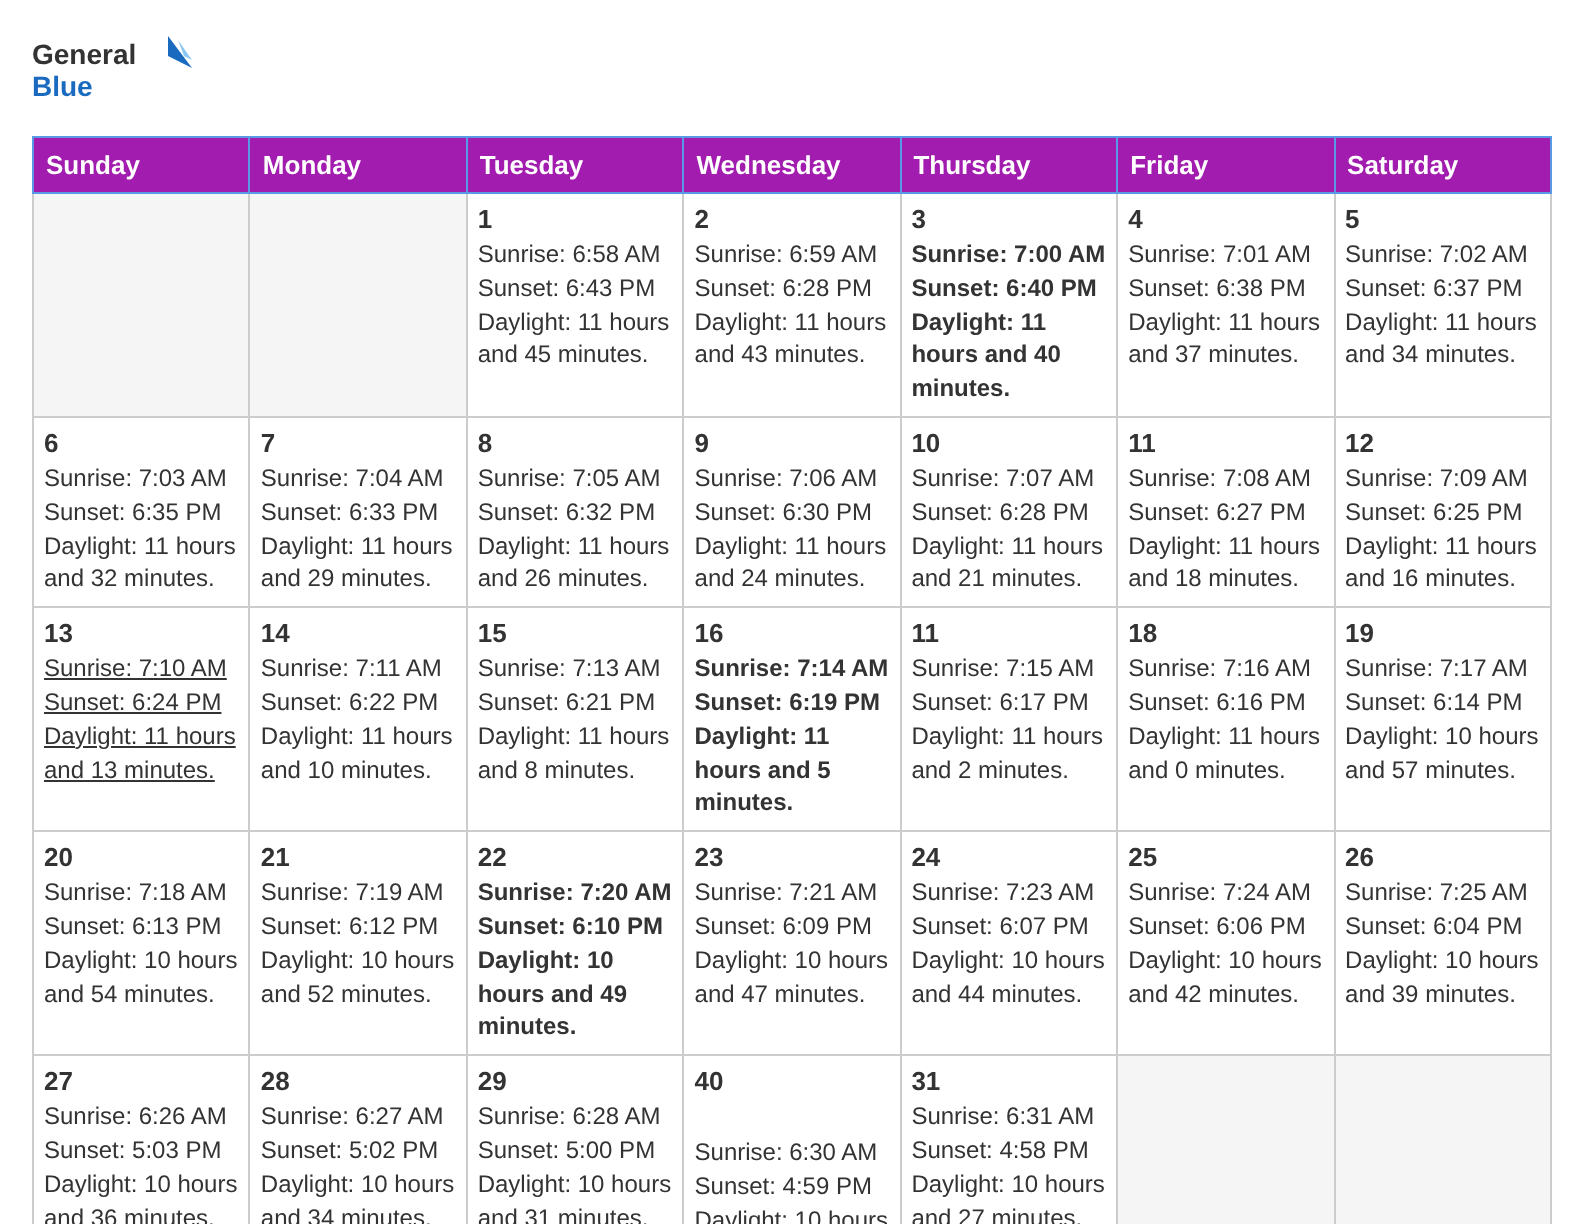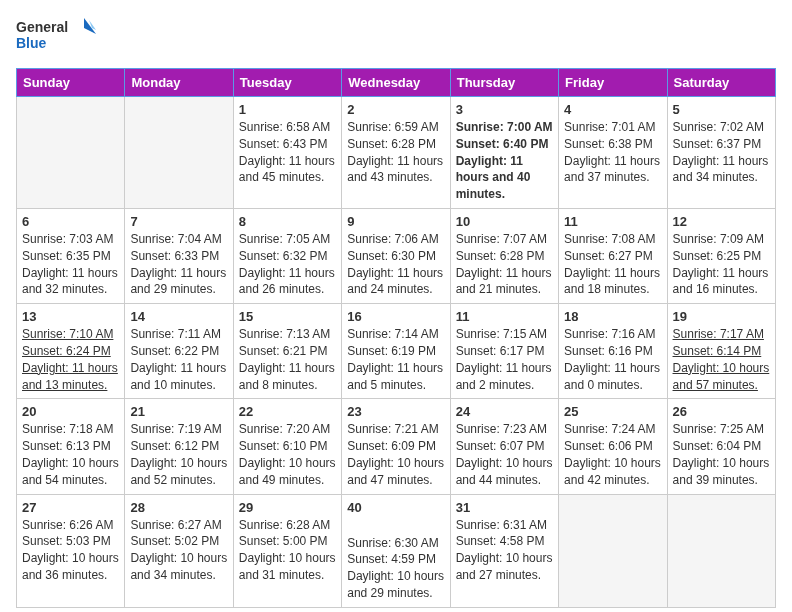--- a/index.html
+++ b/index.html
@@ -208,7 +208,7 @@
         </td>
         <td>
           <span class="day-num">16</span>
-          <div class="day-detail" style="white-space: pre-line;">Sunrise: 7:14 AM
+          <div class="day-detail" style="white-space: pre-line; font-weight: bold;">Sunrise: 7:14 AM
 Sunset: 6:19 PM
 Daylight: 11 hours and 5 minutes.</div>
         </td>

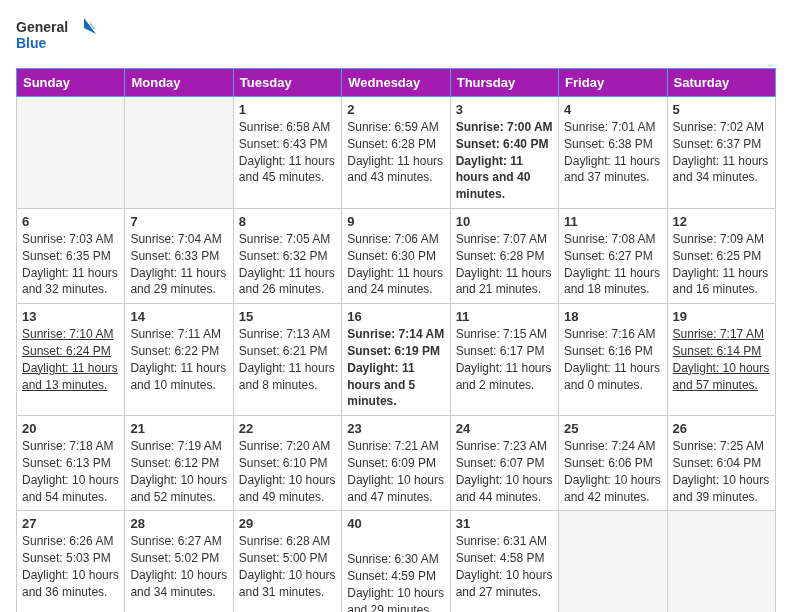--- a/index.html
+++ b/index.html
@@ -226,7 +226,7 @@
         </td>
         <td>
           <span class="day-num">19</span>
-          <div class="day-detail" style="white-space: pre-line; text-decoration: underline;">Sunrise: 7:17 AM
+          <div class="day-detail" style="white-space: pre-line;">Sunrise: 7:17 AM
 Sunset: 6:14 PM
 Daylight: 10 hours and 57 minutes.</div>
         </td>

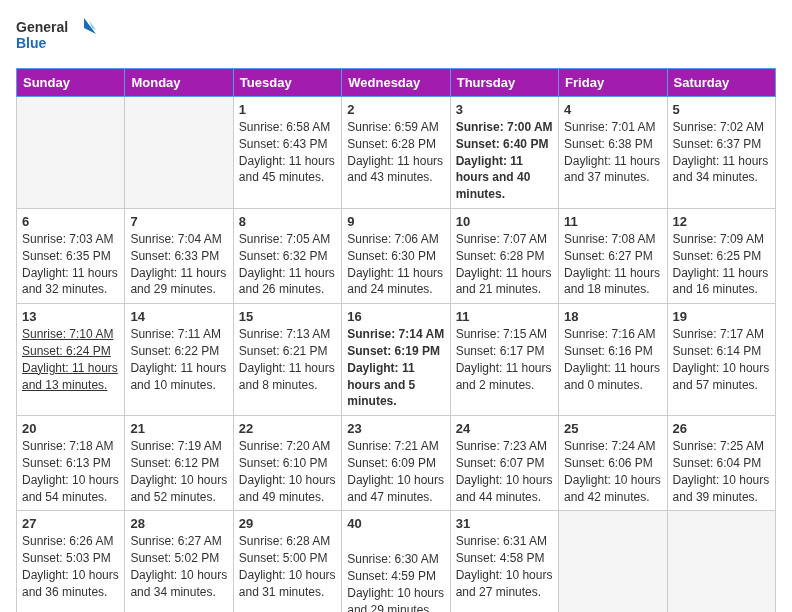--- a/index.html
+++ b/index.html
@@ -246,7 +246,7 @@
         </td>
         <td>
           <span class="day-num">22</span>
-          <div class="day-detail" style="white-space: pre-line;">Sunrise: 7:20 AM
+          <div class="day-detail" style="white-space: pre-line; font-weight: bold;">Sunrise: 7:20 AM
 Sunset: 6:10 PM
 Daylight: 10 hours and 49 minutes.</div>
         </td>

